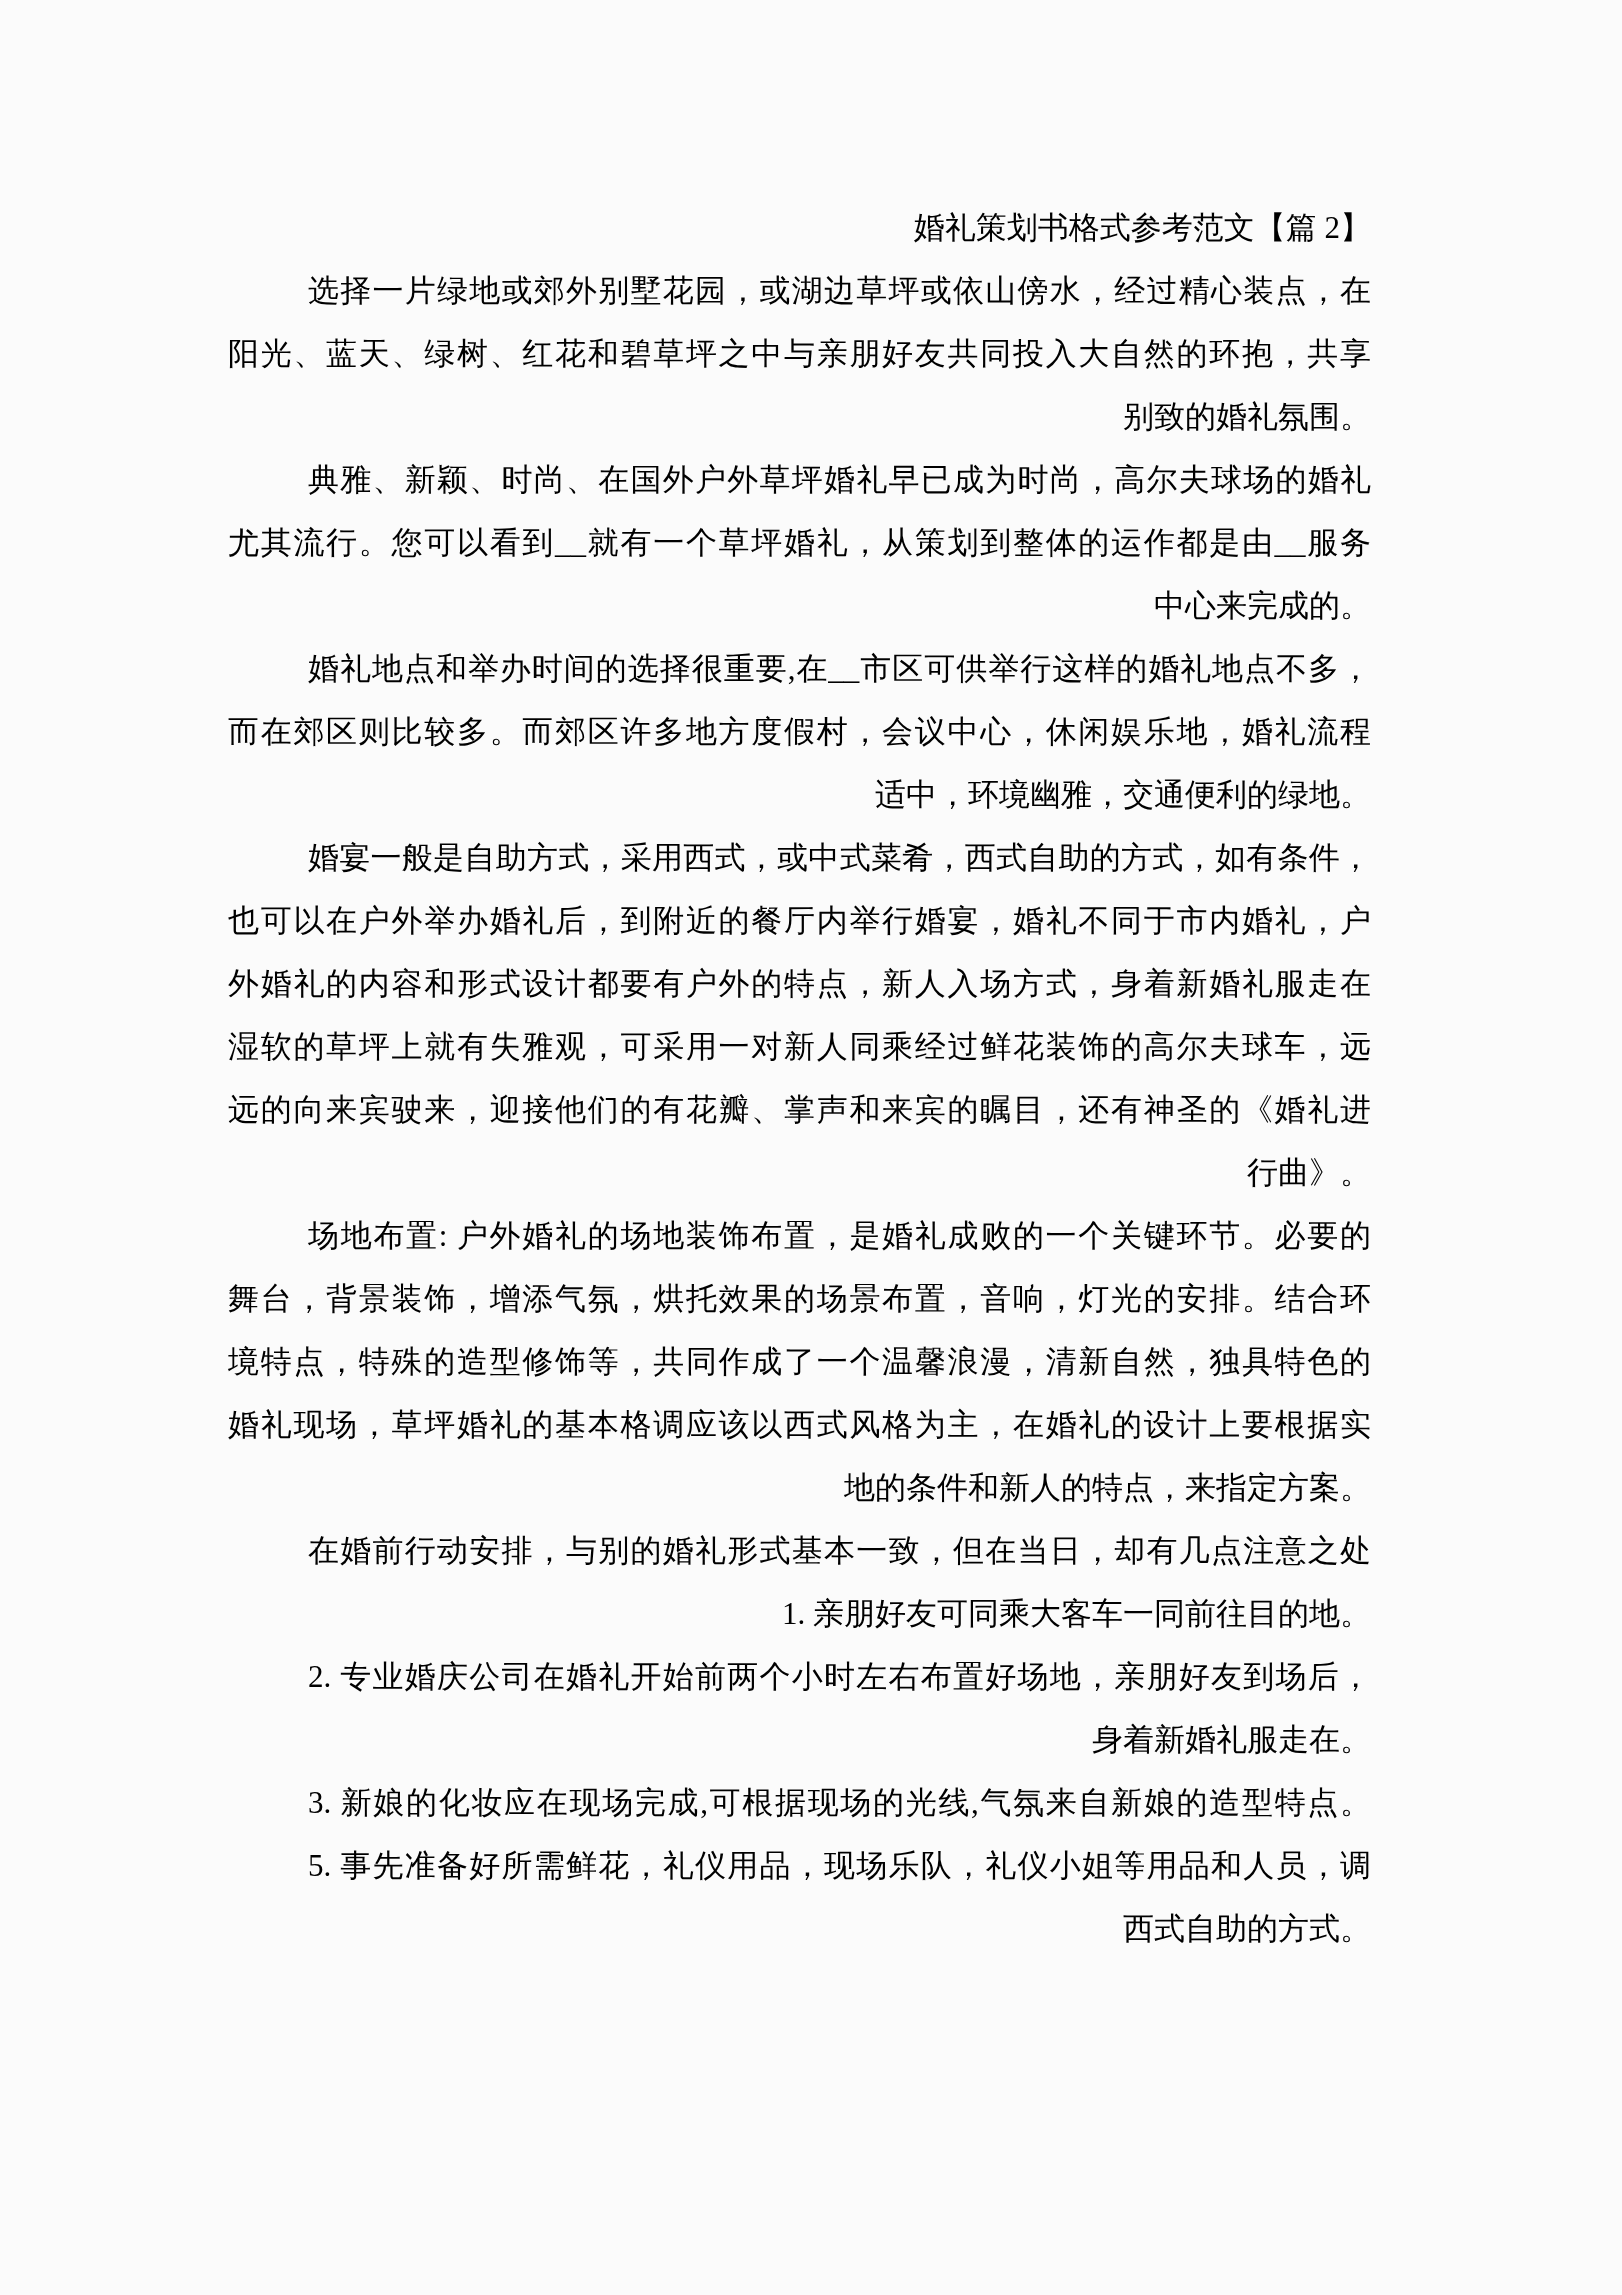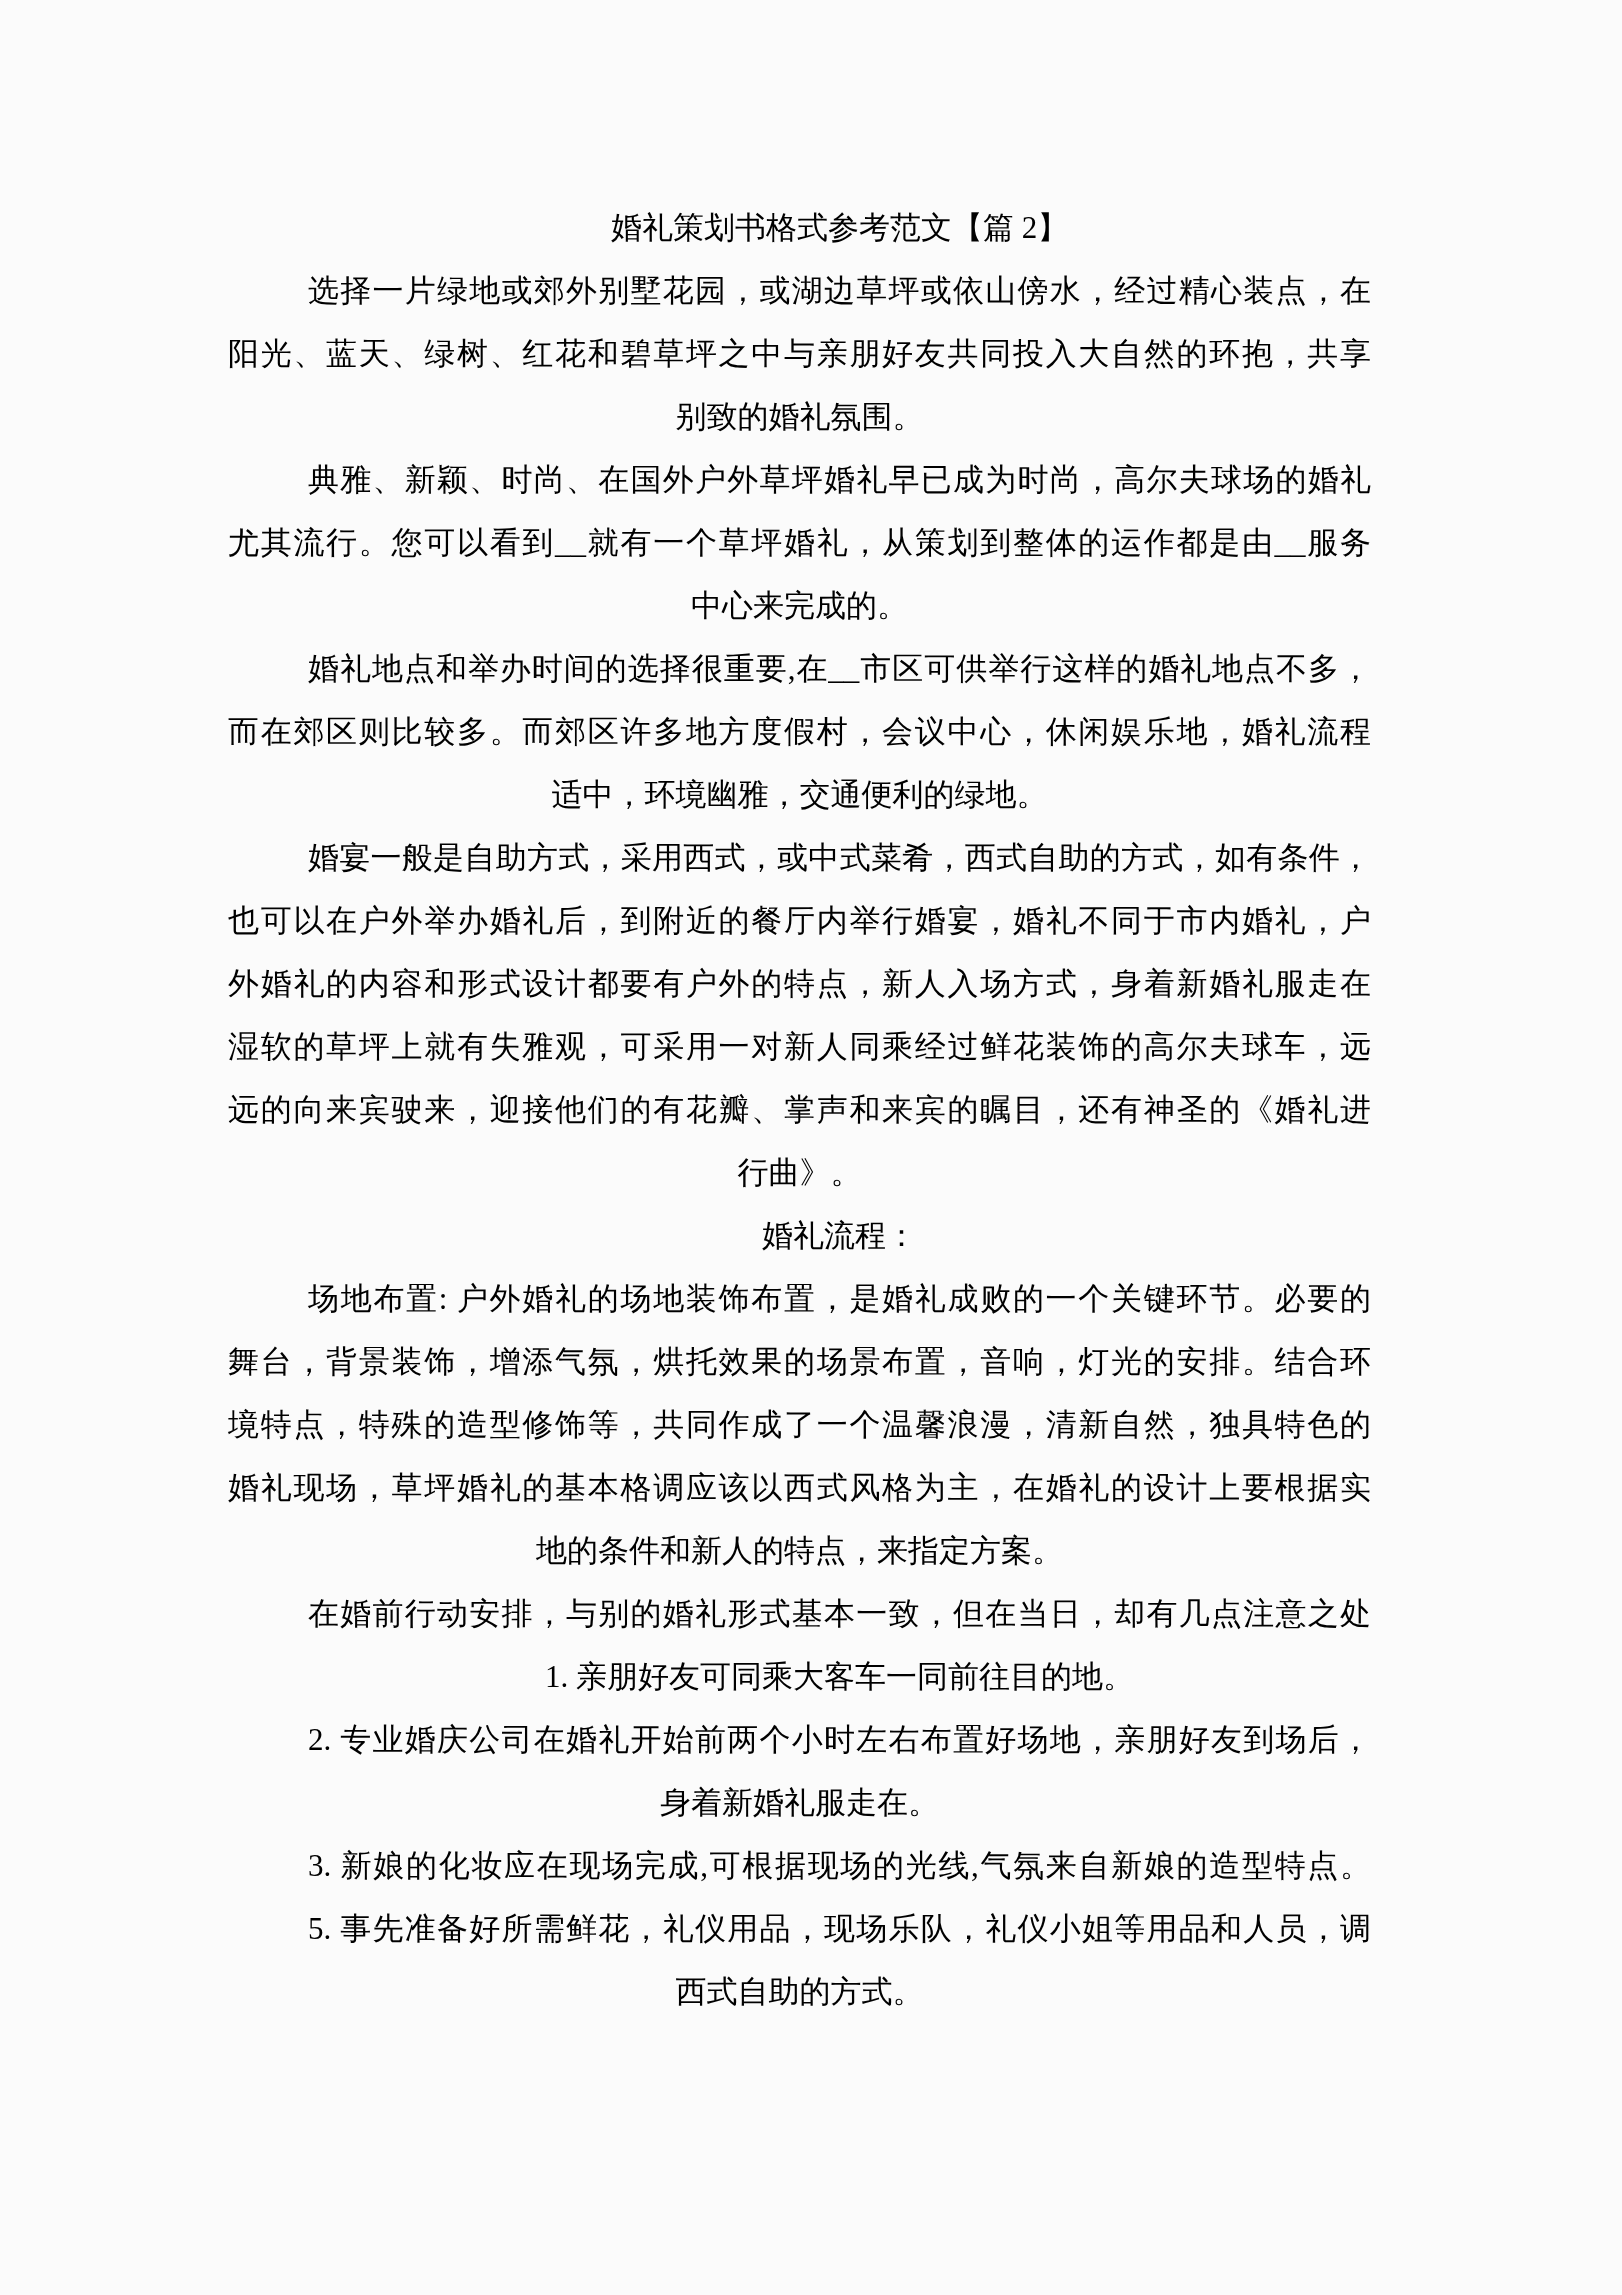--- a/index.html
+++ b/index.html
@@ -27,7 +27,7 @@
   }
   .line {
     height: 63px;
-    text-align: center;
+    text-align: right;
   }
   .line.fill {
     text-align: justify;

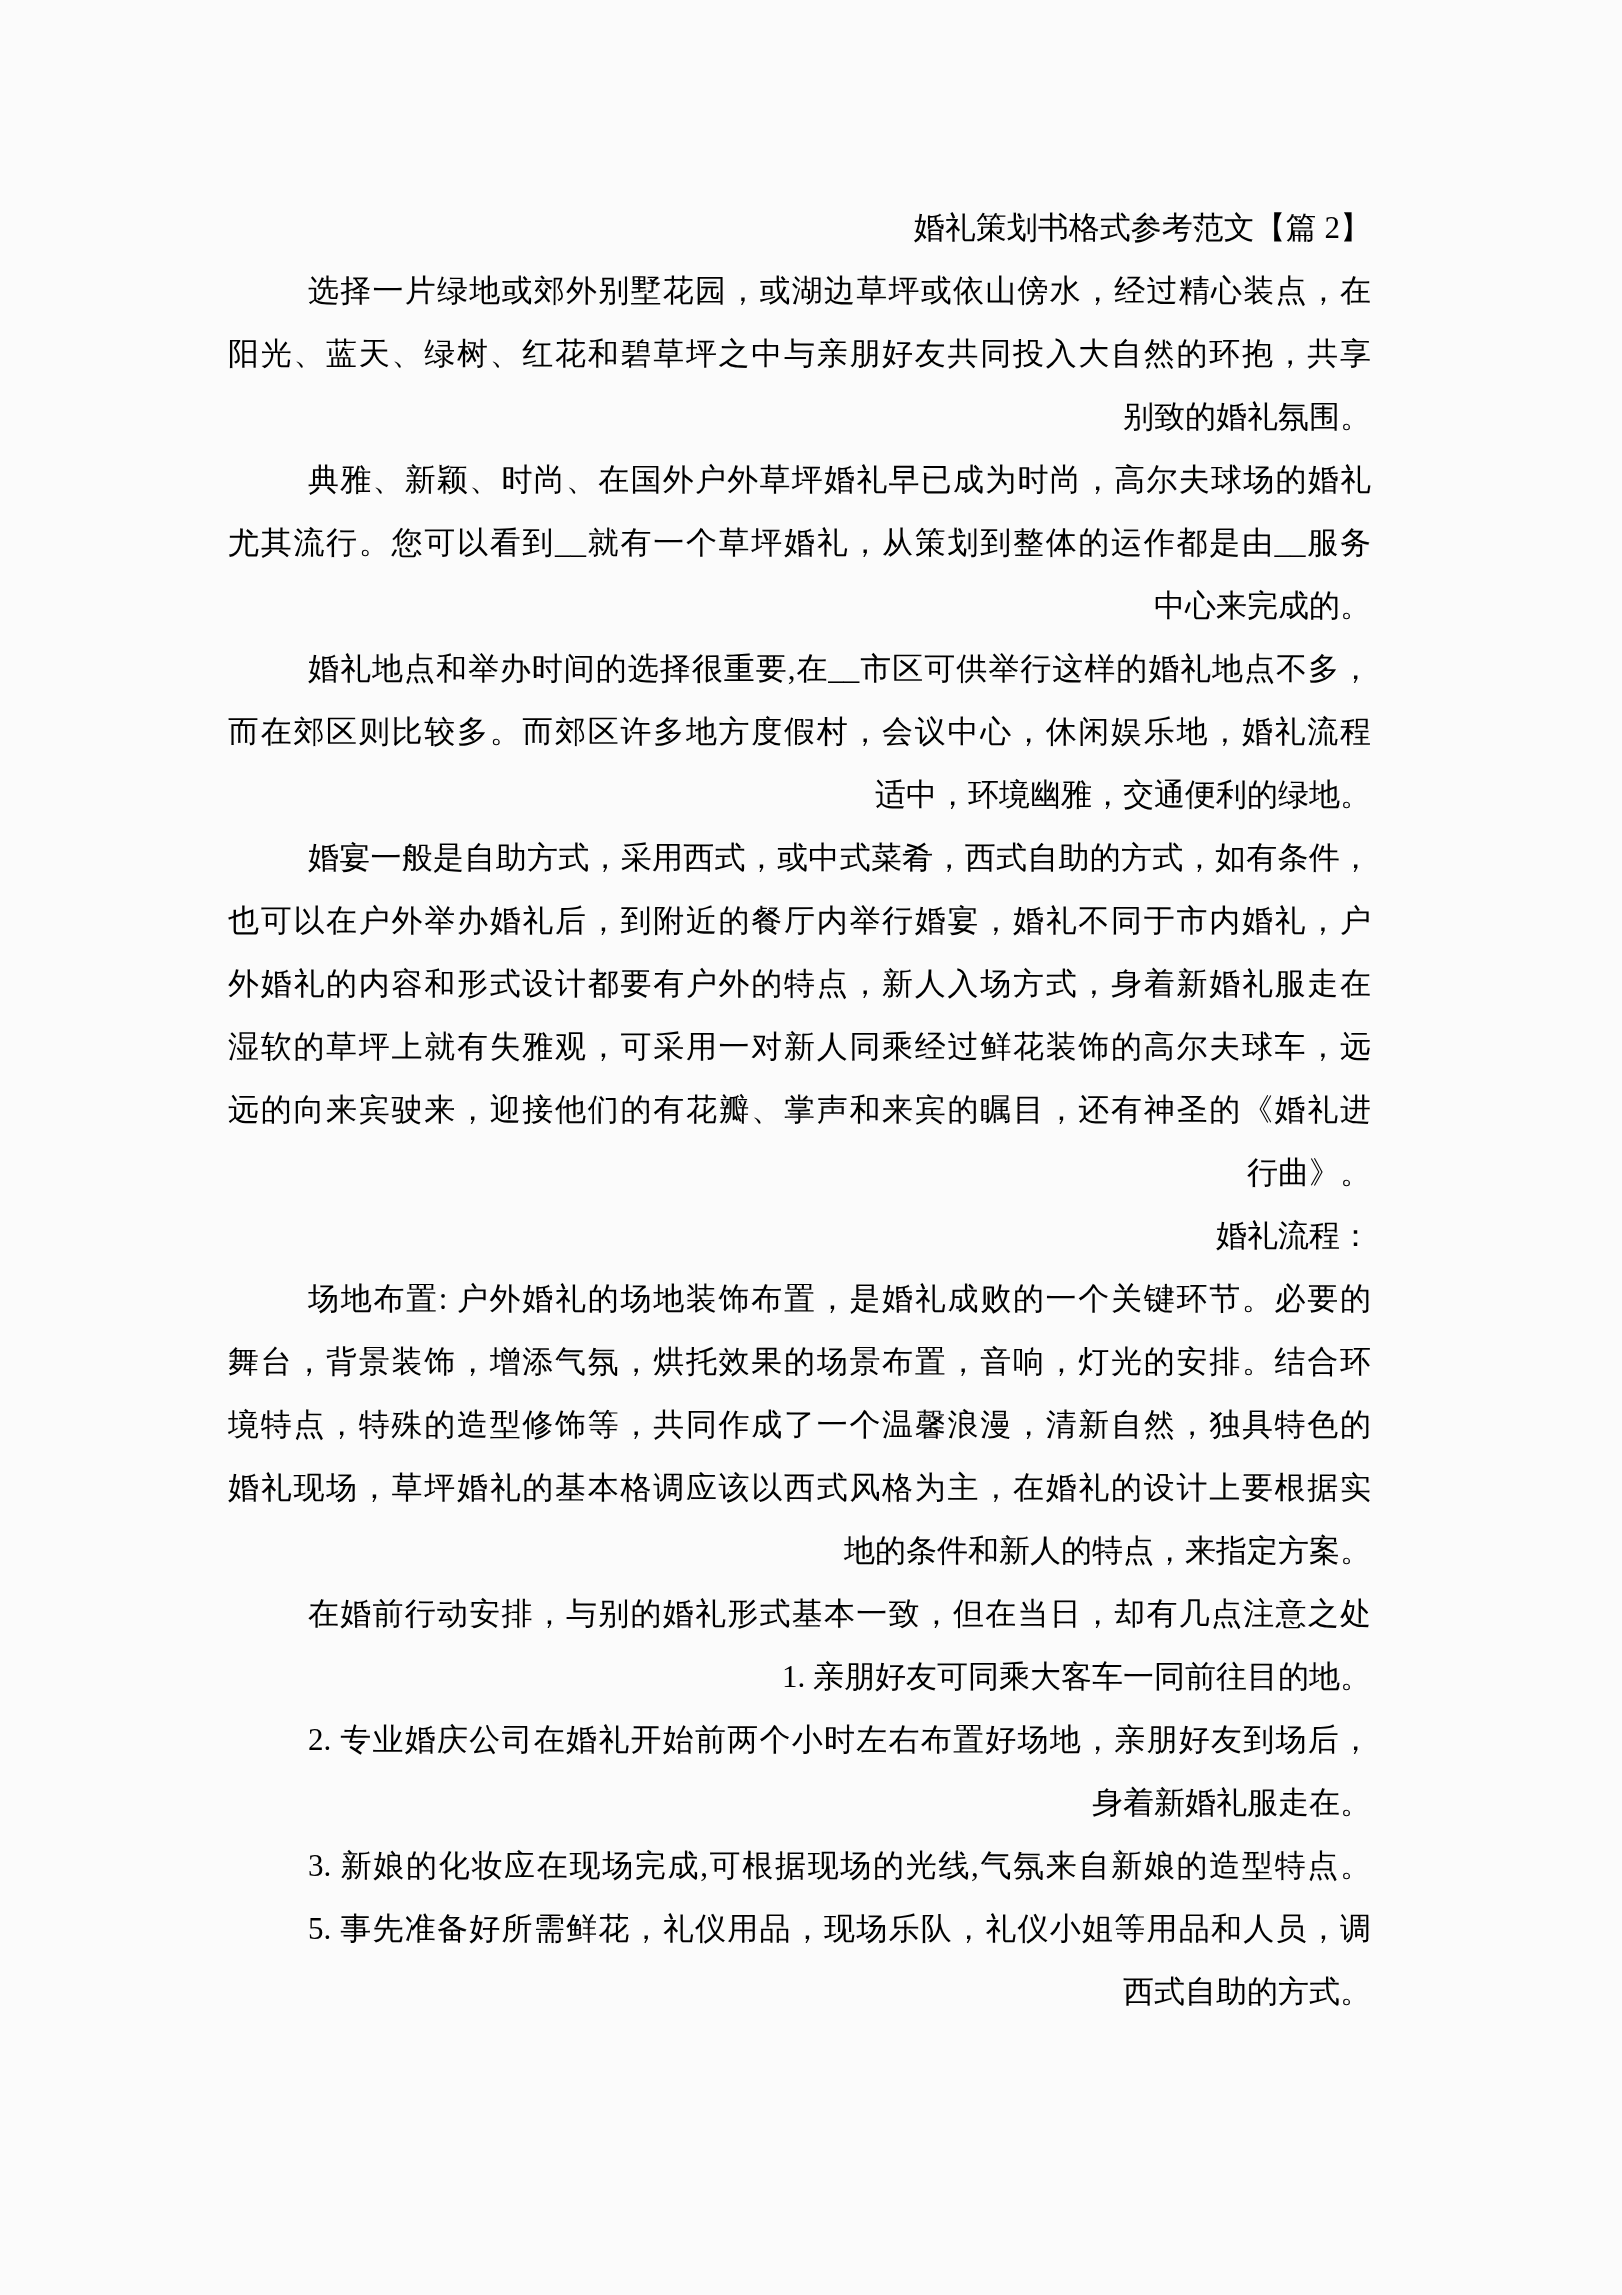--- a/index.html
+++ b/index.html
@@ -63,7 +63,6 @@
       <div class="line fill">湿软的草坪上就有失雅观，可采用一对新人同乘经过鲜花装饰的高尔夫球车，远</div>
       <div class="line fill">远的向来宾驶来，迎接他们的有花瓣、掌声和来宾的瞩目，还有神圣的《婚礼进</div>
       <div class="line">行曲》。</div>
-      <div class="line indent">婚礼流程：</div>
       <div class="line fill indent">场地布置: 户外婚礼的场地装饰布置，是婚礼成败的一个关键环节。必要的</div>
       <div class="line fill">舞台，背景装饰，增添气氛，烘托效果的场景布置，音响，灯光的安排。结合环</div>
       <div class="line fill">境特点，特殊的造型修饰等，共同作成了一个温馨浪漫，清新自然，独具特色的</div>

